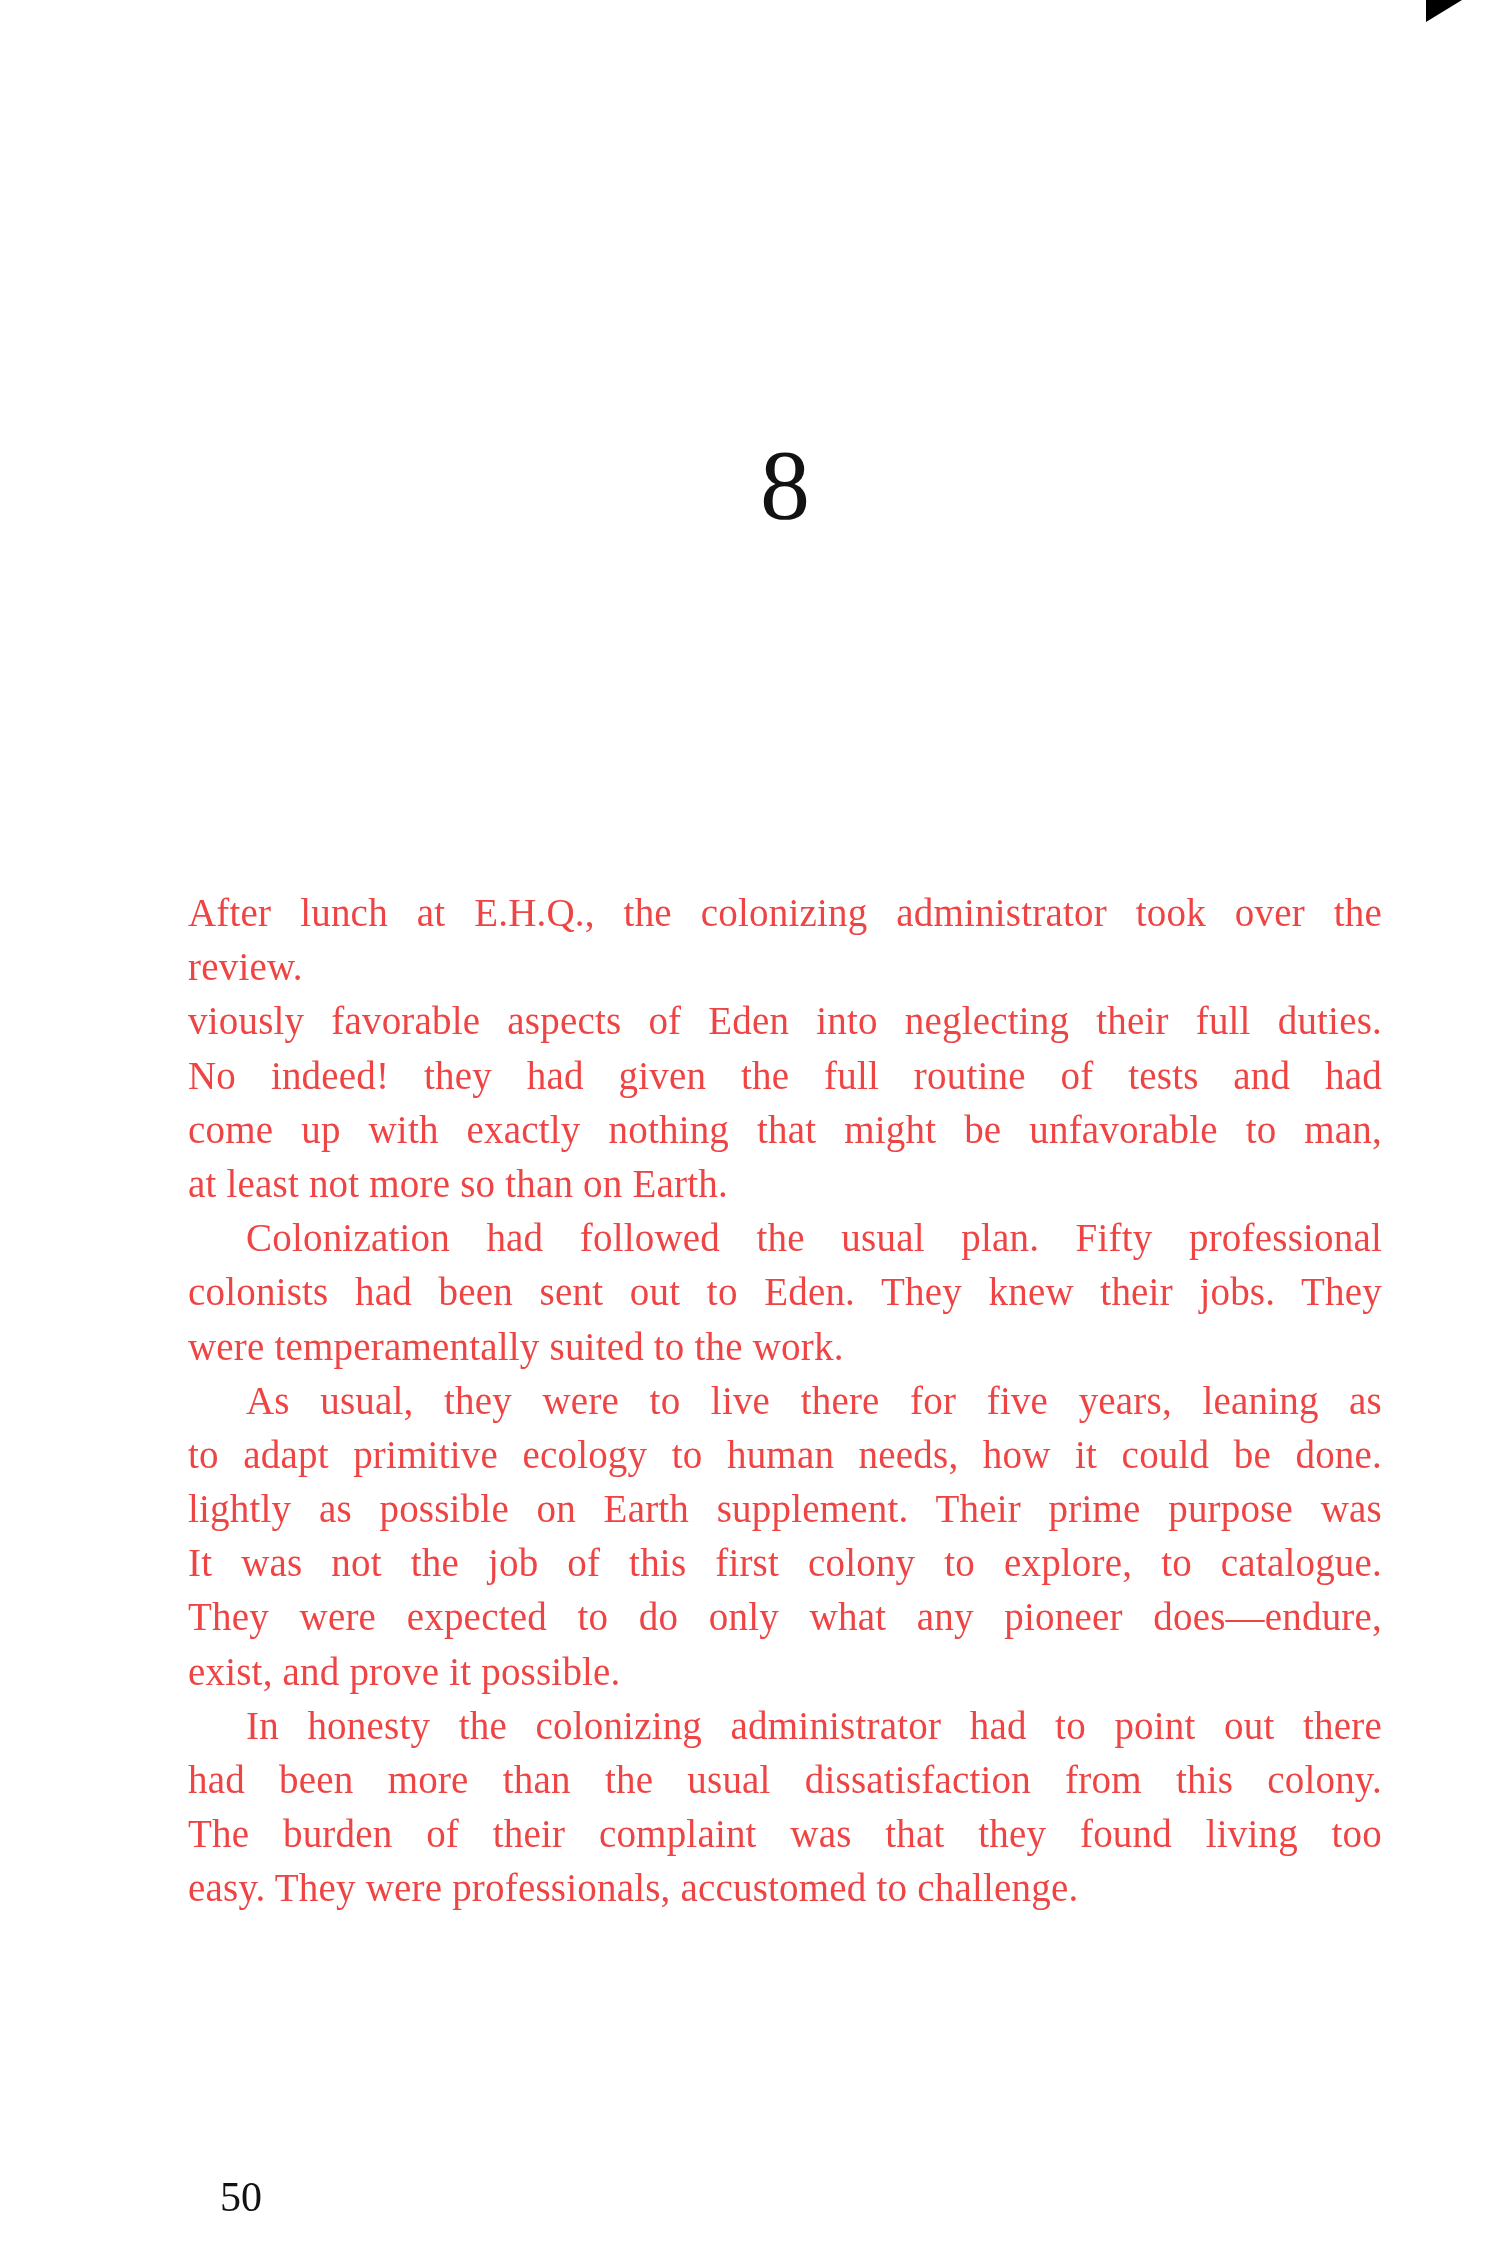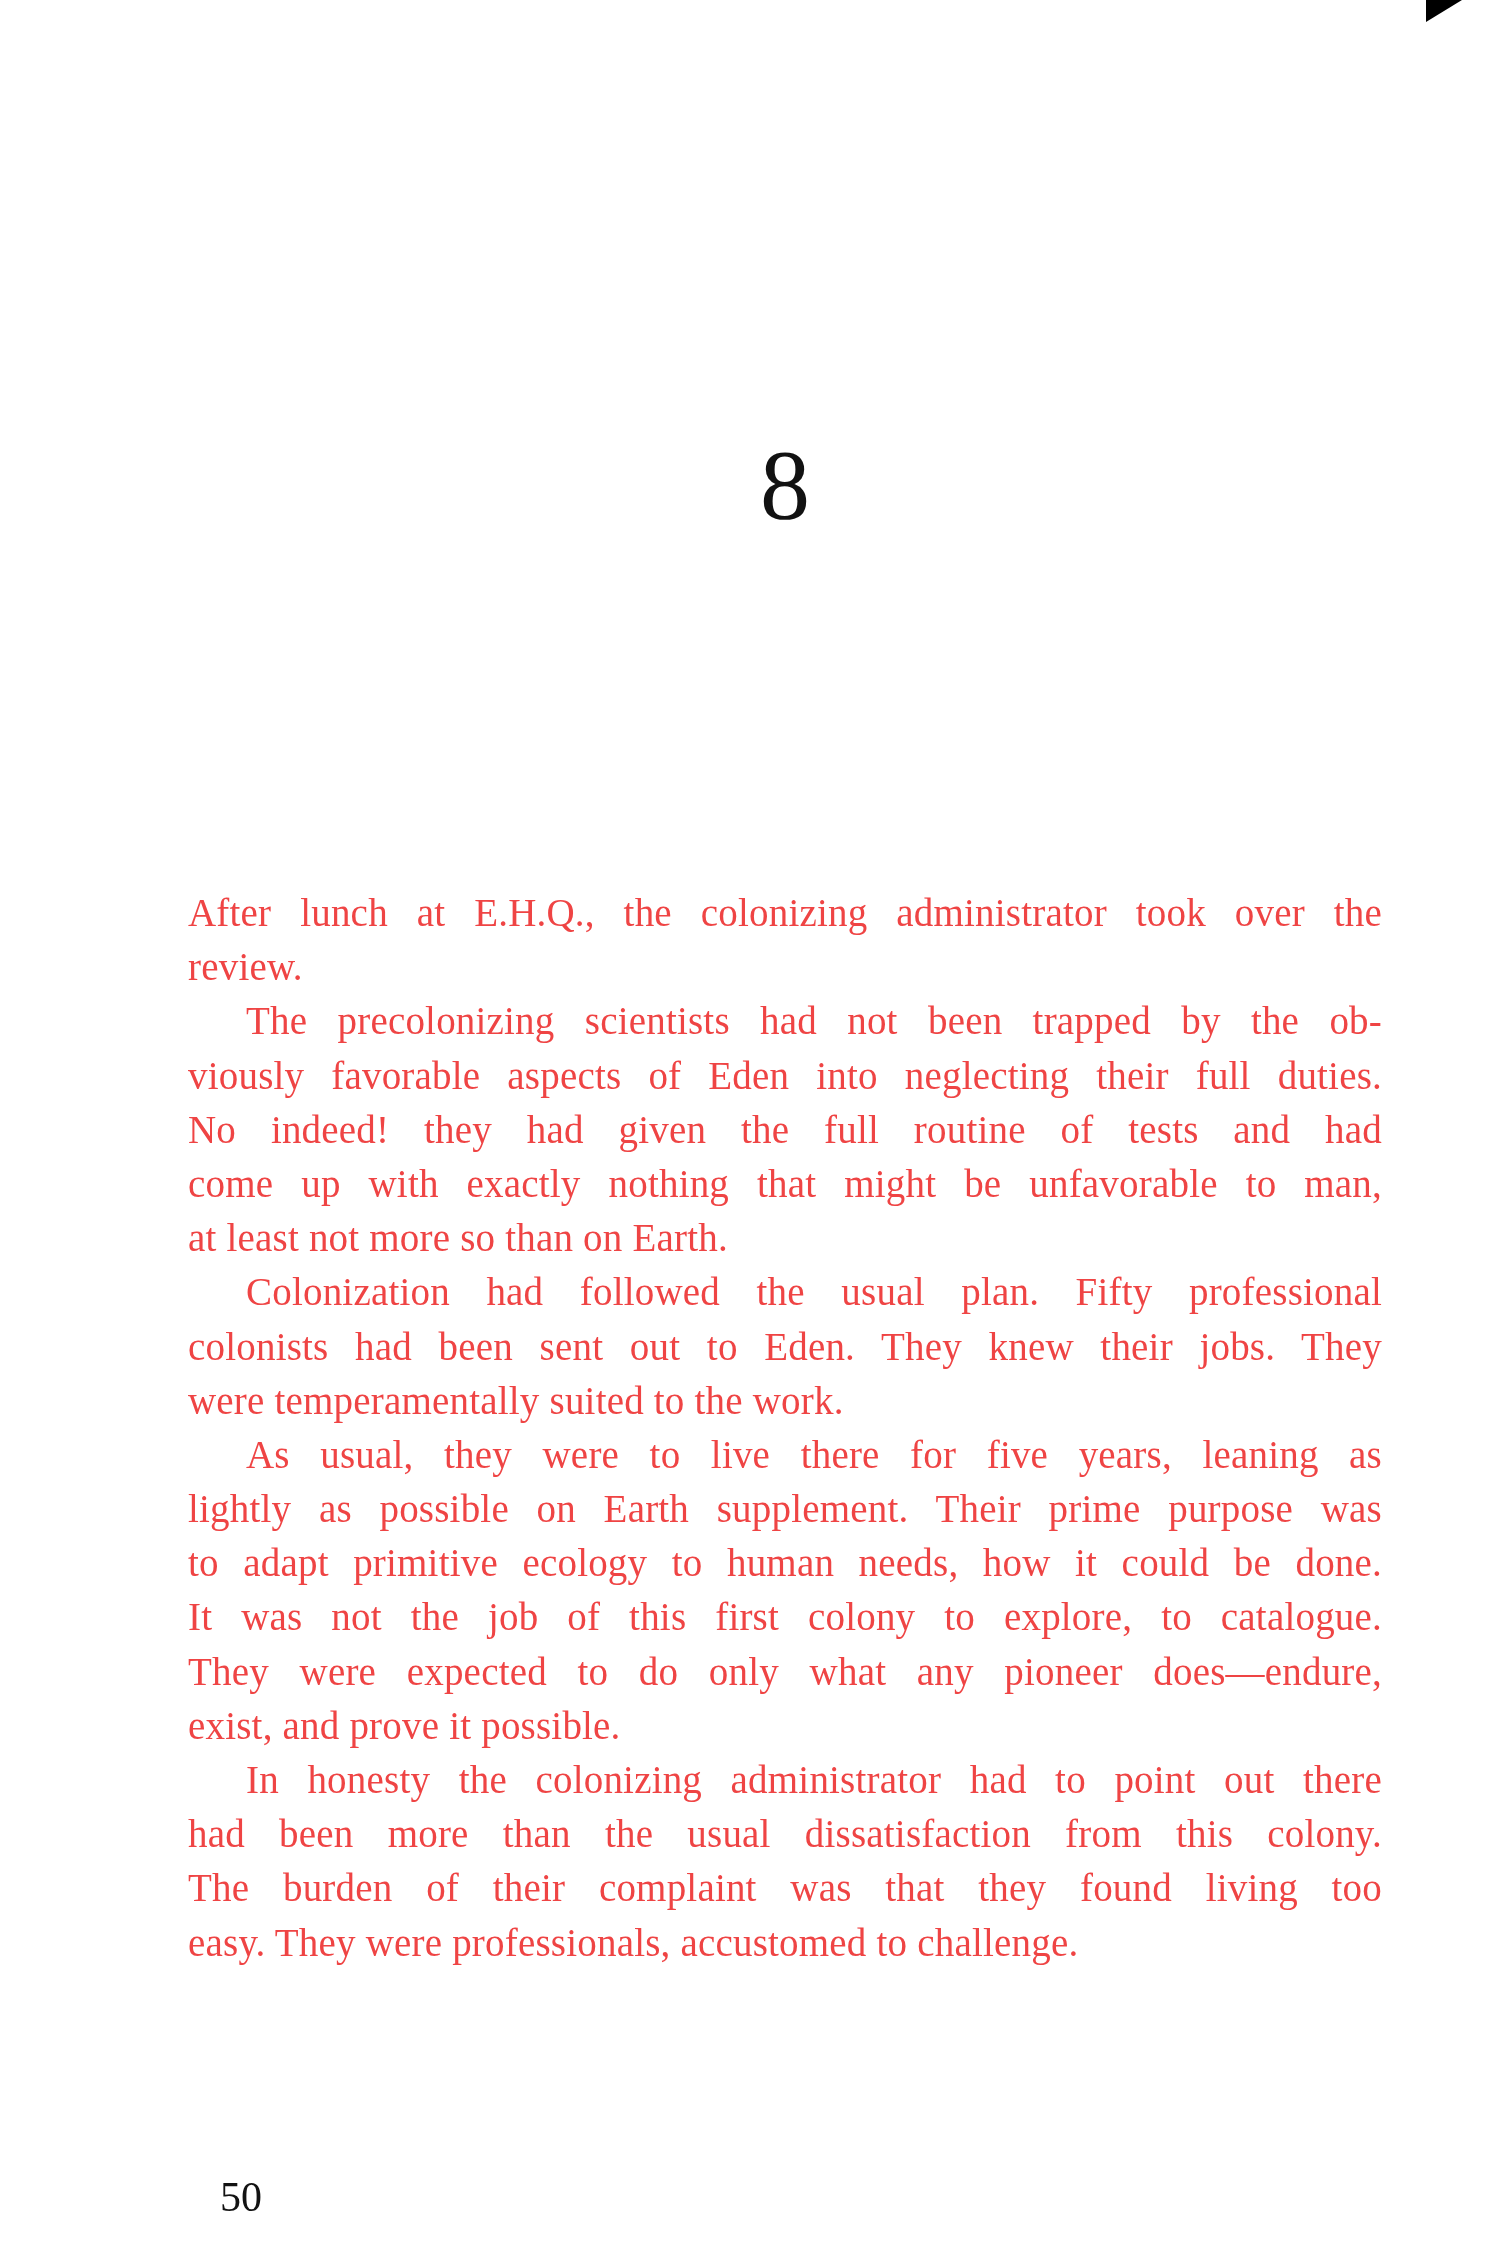--- a/index.html
+++ b/index.html
@@ -79,7 +79,6 @@
     </div>
 
     <div class="para">
-      <div class="line indent">The precolonizing scientists had not been trapped by the ob-</div>
       <div class="line">viously favorable aspects of Eden into neglecting their full duties.</div>
       <div class="line">No indeed! they had given the full routine of tests and had</div>
       <div class="line">come up with exactly nothing that might be unfavorable to man,</div>

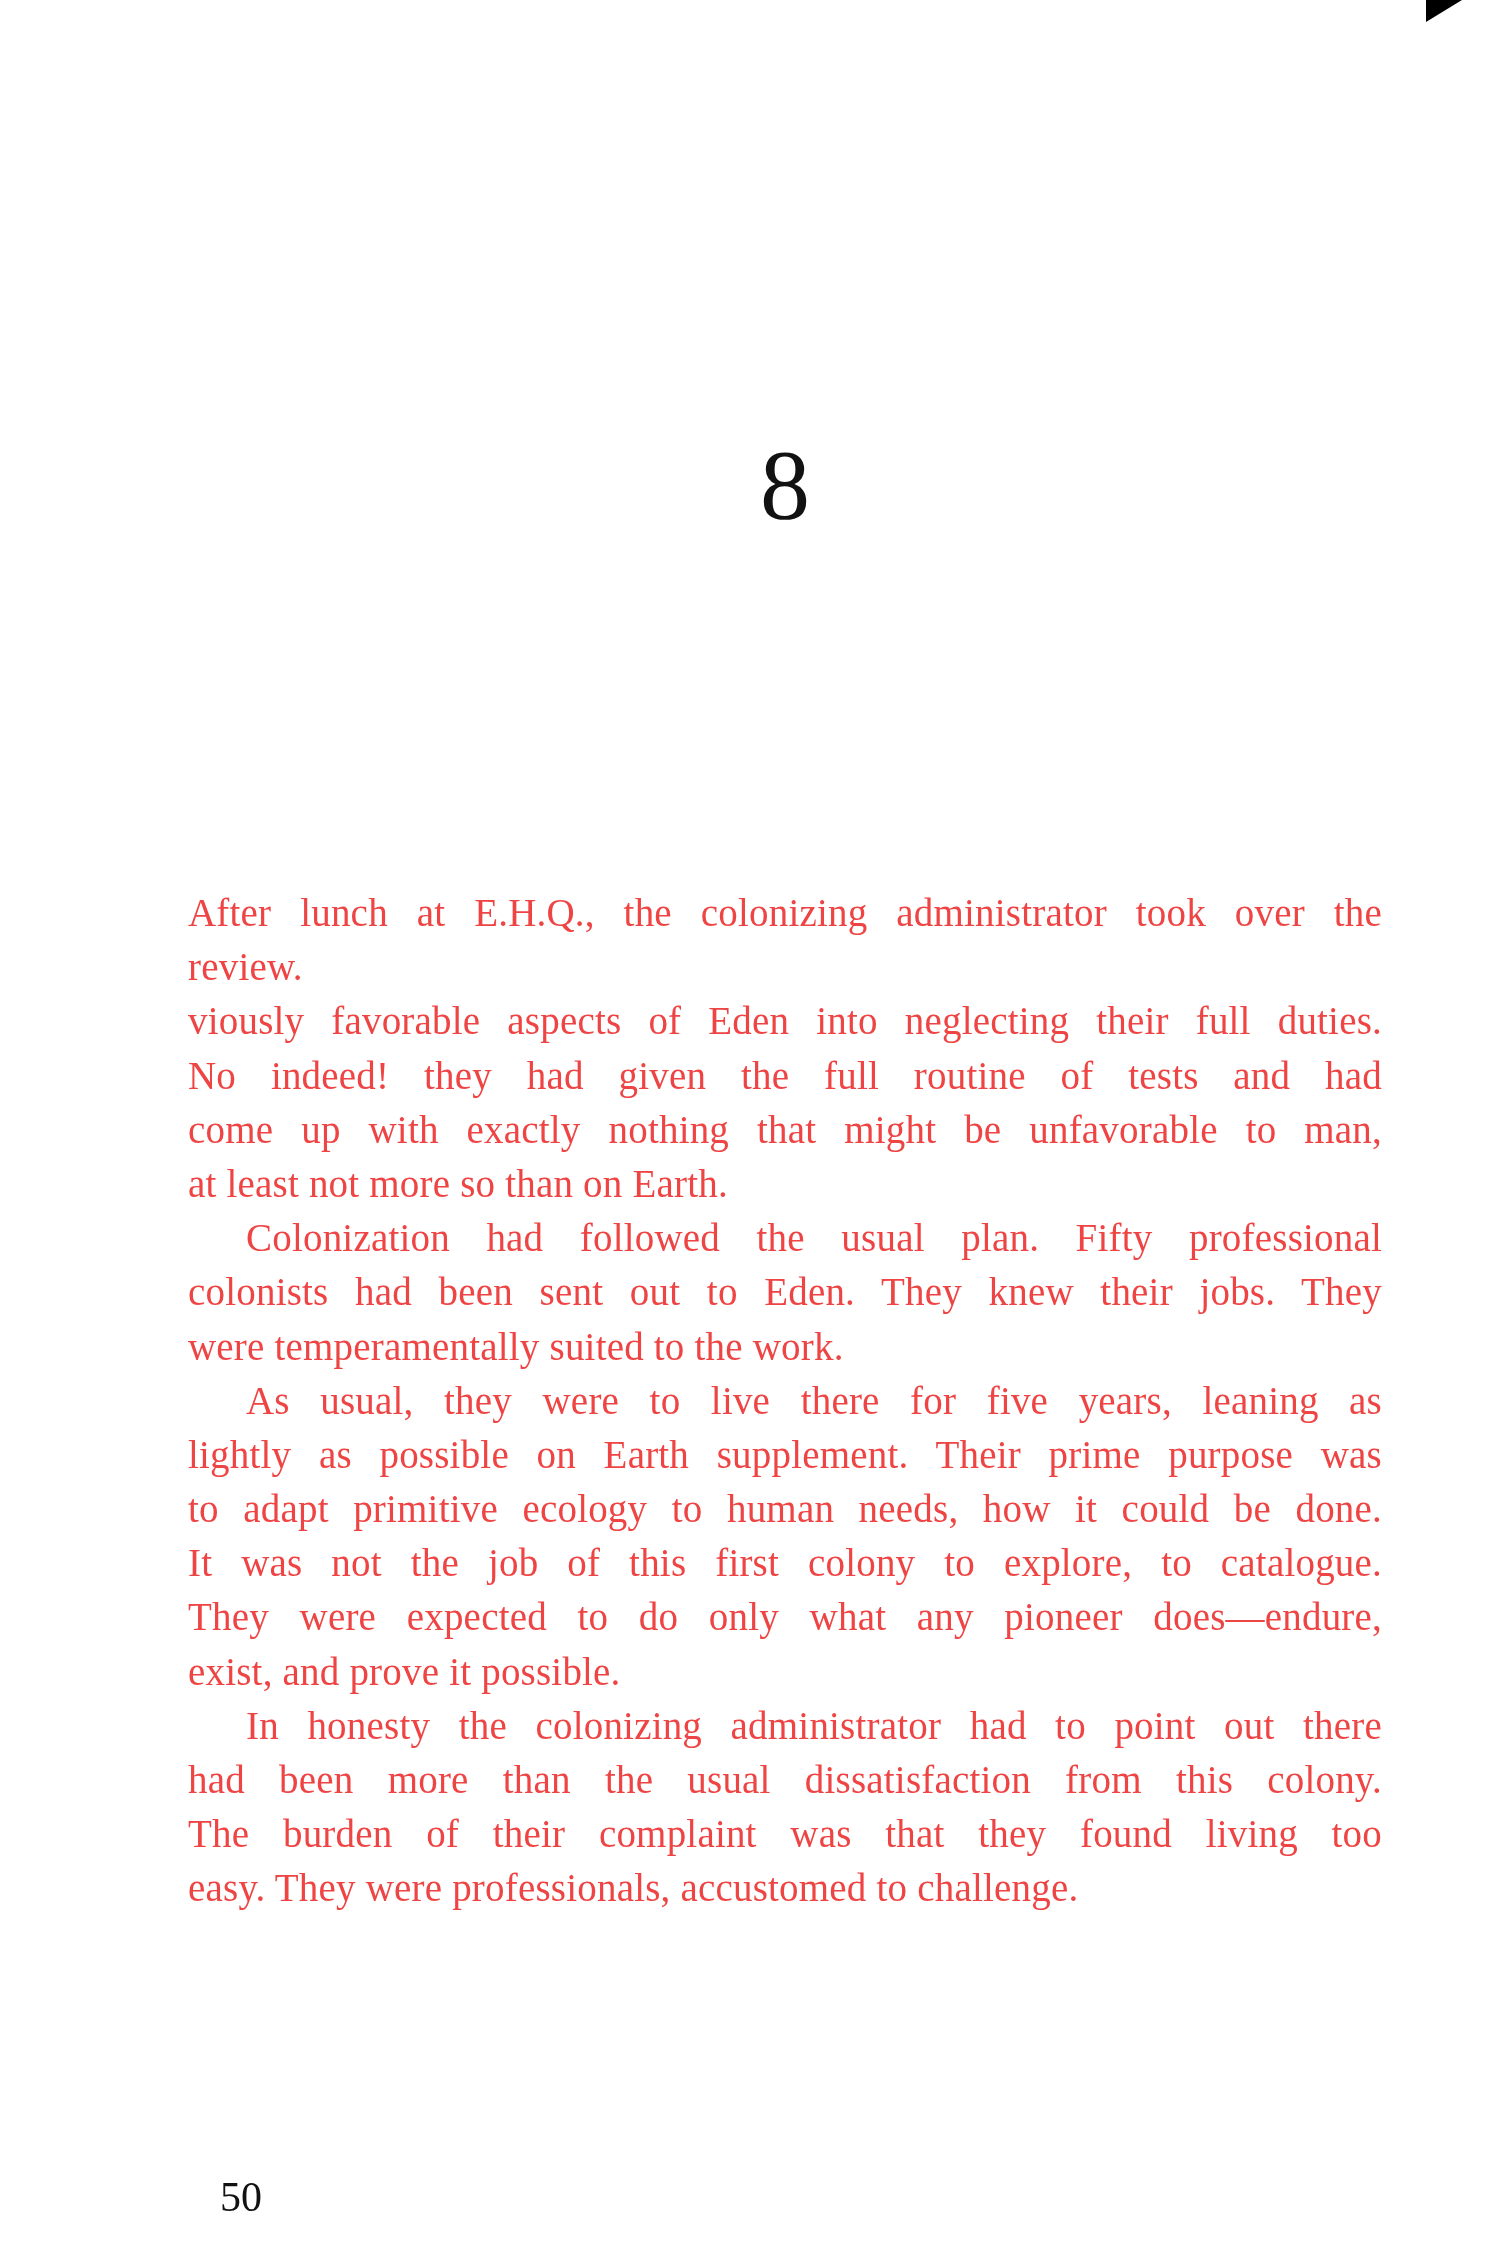--- a/index.html
+++ b/index.html
@@ -93,8 +93,8 @@
 
     <div class="para">
       <div class="line indent">As usual, they were to live there for five years, leaning as</div>
+      <div class="line">to adapt primitive ecology to human needs, how it could be done.</div>
       <div class="line">lightly as possible on Earth supplement. Their prime purpose was</div>
-      <div class="line">to adapt primitive ecology to human needs, how it could be done.</div>
       <div class="line">It was not the job of this first colony to explore, to catalogue.</div>
       <div class="line">They were expected to do only what any pioneer does—endure,</div>
       <div class="line lastline">exist, and prove it possible.</div>

